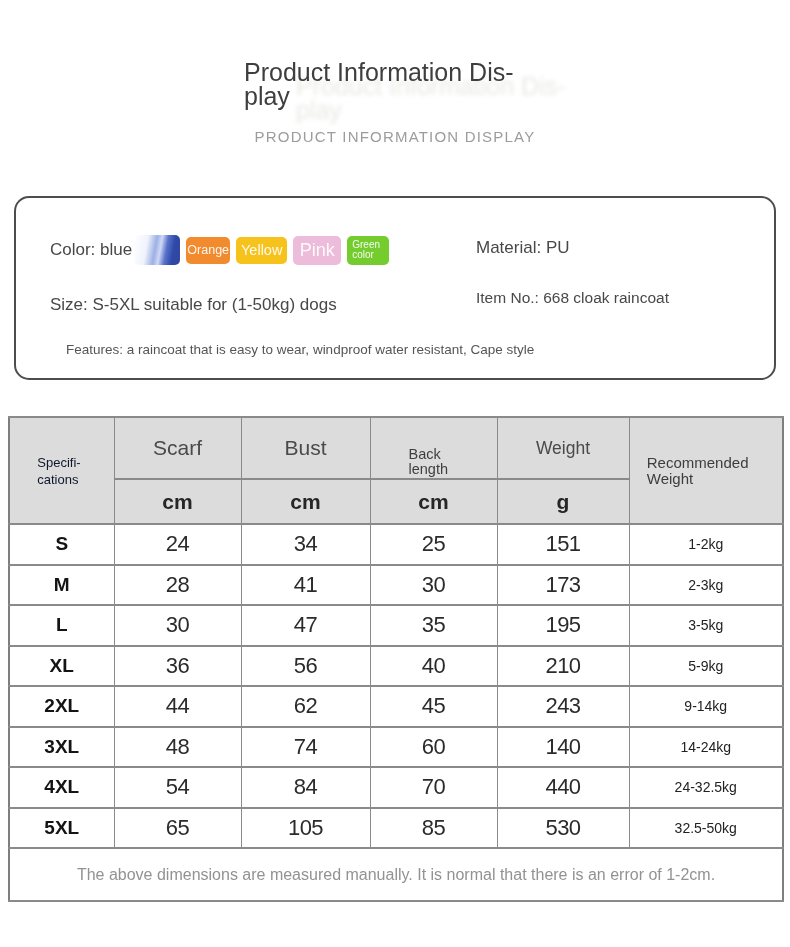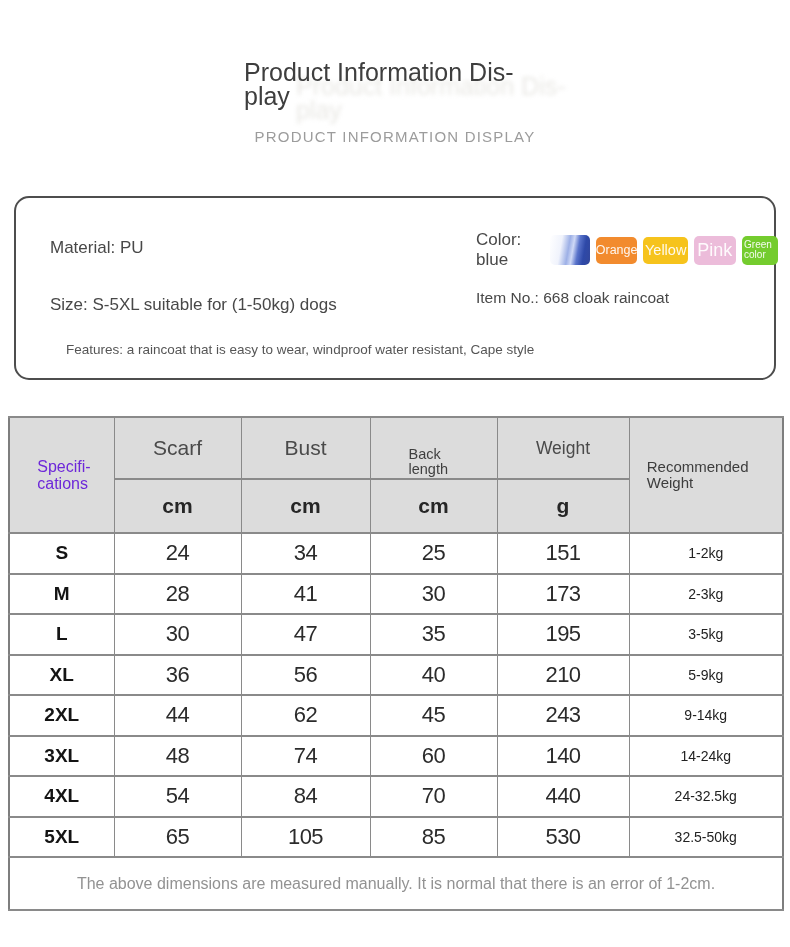--- a/index.html
+++ b/index.html
@@ -102,7 +102,6 @@
 
 <section class="info-box">
   <div class="info-grid">
-    <div class="info-line material-line">Material: PU</div>
     <div class="info-line color-line">
       <span>Color: blue</span>
       <span class="blue-swatch"></span>
@@ -113,6 +112,7 @@
           <span>Green color</span>
         </span>
     </div>
+    <div class="info-line material-line">Material: PU</div>
 
     <div class="info-line size-line">Size: S-5XL suitable for (1-50kg) dogs</div>
     <div class="info-line item-line">Item No.: 668 cloak raincoat</div>

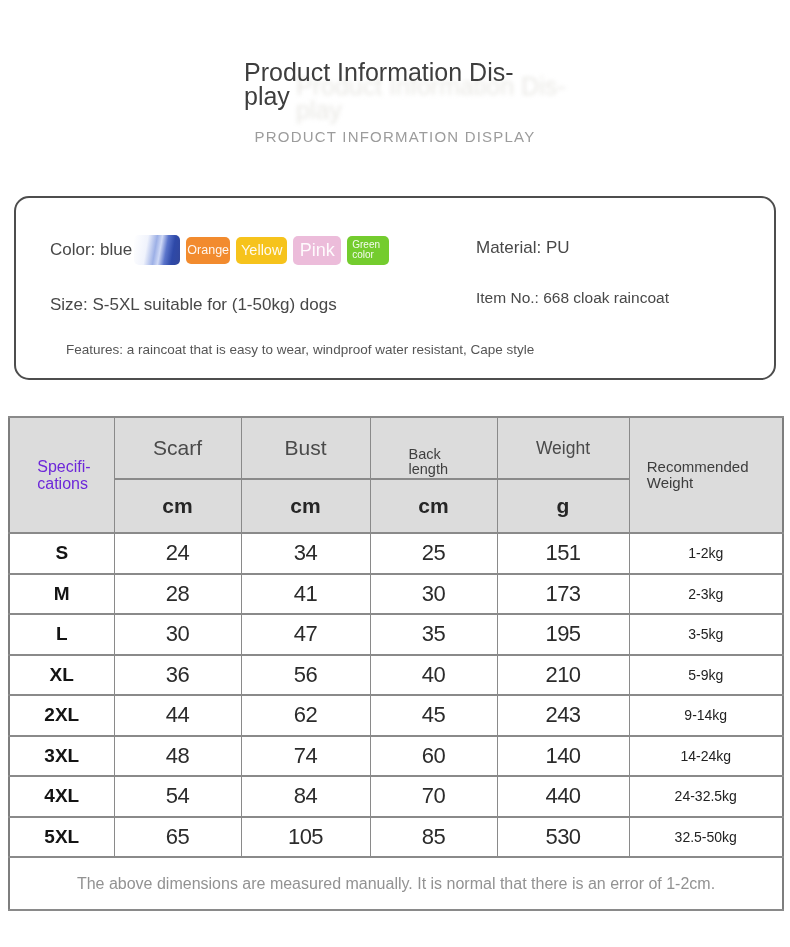--- a/index.html
+++ b/index.html
@@ -69,7 +69,7 @@
   tbody tr { height: 40.5px; }
   tr.note-row { height: 53px; }
 
-  th.spec-th { font-size: 16px; color: #6d28d9; padding-left: 19px; }
+  th.spec-th { font-size: 13px; color: #0f172a; padding-left: 19px; }
   th.spec-th span { display: inline-block; width: 68px; text-align: left; line-height: 17px; }
   th.col-big { font-size: 21px; color: #4a4a4a; }
   th.col-small { font-size: 14.5px; color: #3f3f3f; }

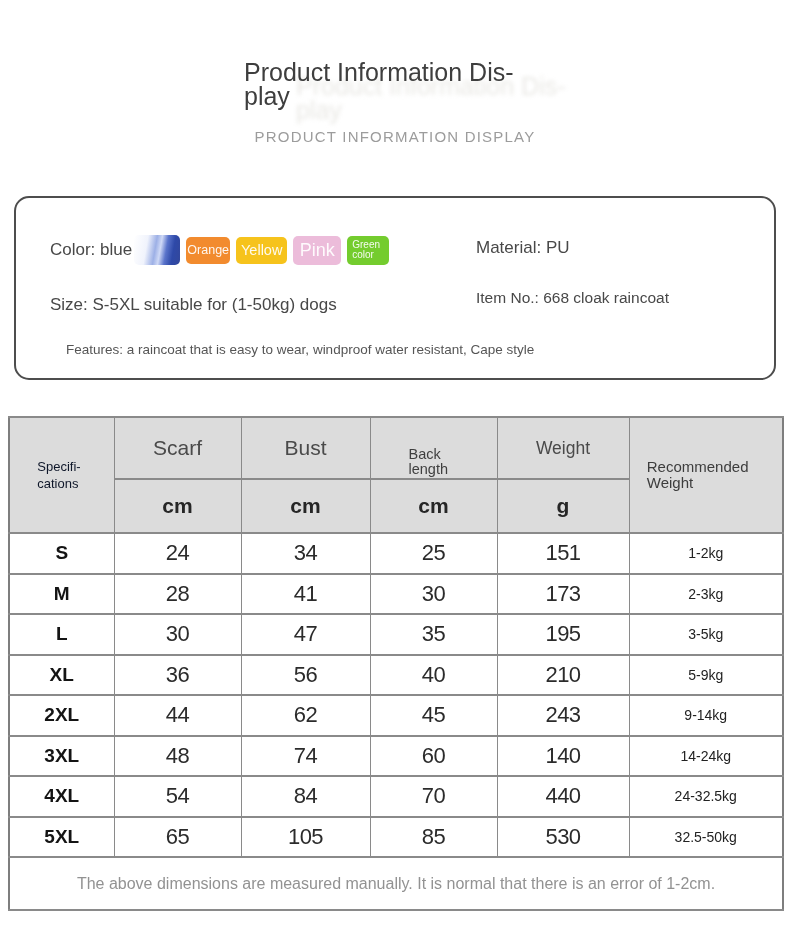--- a/index.html
+++ b/index.html
@@ -65,7 +65,7 @@
   }
   .spec-table thead th { background: #dcdcdc; }
   tr.hrow1 { height: 62px; }
-  tr.hrow2 { height: 54px; }
+  tr.hrow2 { height: 45px; }
   tbody tr { height: 40.5px; }
   tr.note-row { height: 53px; }
 

